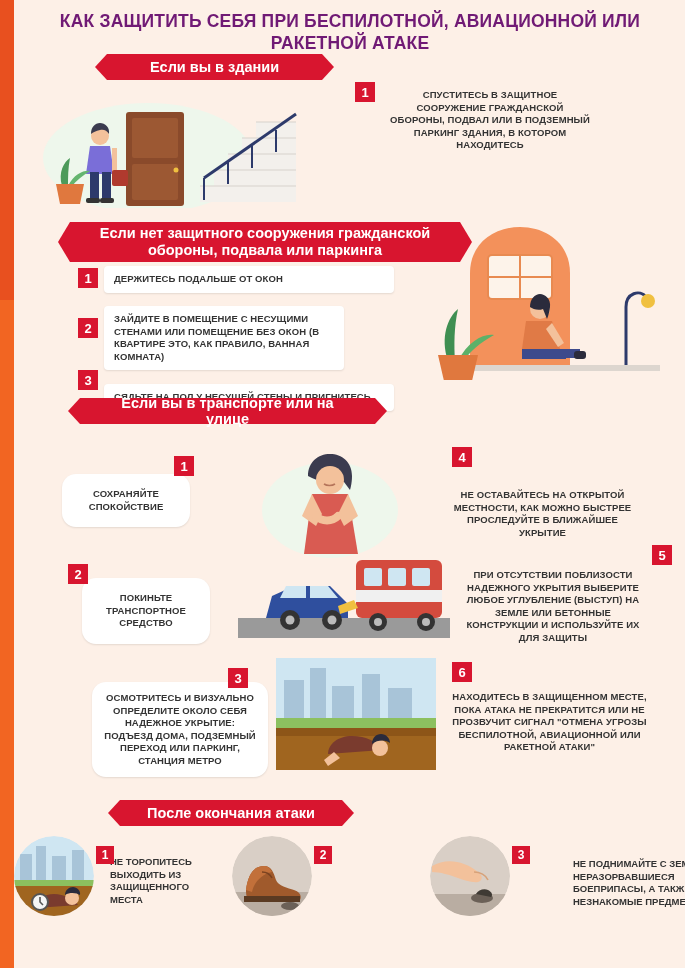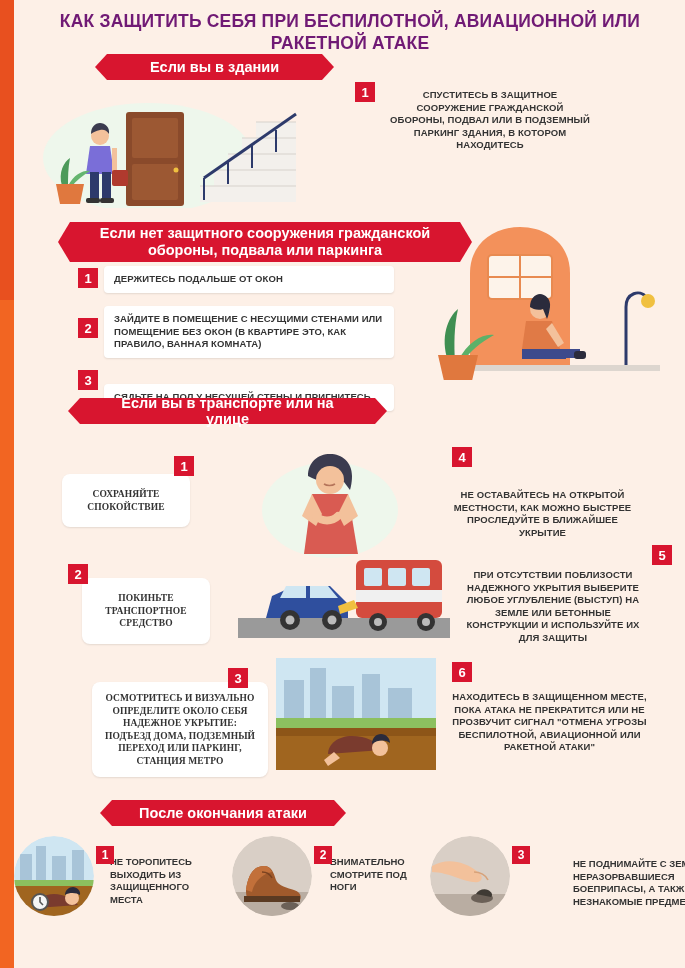--- a/index.html
+++ b/index.html
@@ -227,7 +227,7 @@
   <div class="card" style="left:104px; top:266px; width:290px;">ДЕРЖИТЕСЬ ПОДАЛЬШЕ ОТ ОКОН</div>
 
   <div class="num" style="left:78px; top:318px;">2</div>
-  <div class="card" style="left:104px; top:306px; width:290px;">ЗАЙДИТЕ В ПОМЕЩЕНИЕ С НЕСУЩИМИ СТЕНАМИ ИЛИ ПОМЕЩЕНИЕ БЕЗ ОКОН (В КВАРТИРЕ ЭТО, КАК ПРАВИЛО, ВАННАЯ КОМНАТА)</div>
+  <div class="card" style="left:104px; top:306px; width:240px;">ЗАЙДИТЕ В ПОМЕЩЕНИЕ С НЕСУЩИМИ СТЕНАМИ ИЛИ ПОМЕЩЕНИЕ БЕЗ ОКОН (В КВАРТИРЕ ЭТО, КАК ПРАВИЛО, ВАННАЯ КОМНАТА)</div>
 
   <div class="num" style="left:78px; top:370px;">3</div>
   <div class="card" style="left:104px; top:384px; width:290px;">СЯДЬТЕ НА ПОЛ У НЕСУЩЕЙ СТЕНЫ И ПРИГНИТЕСЬ</div>

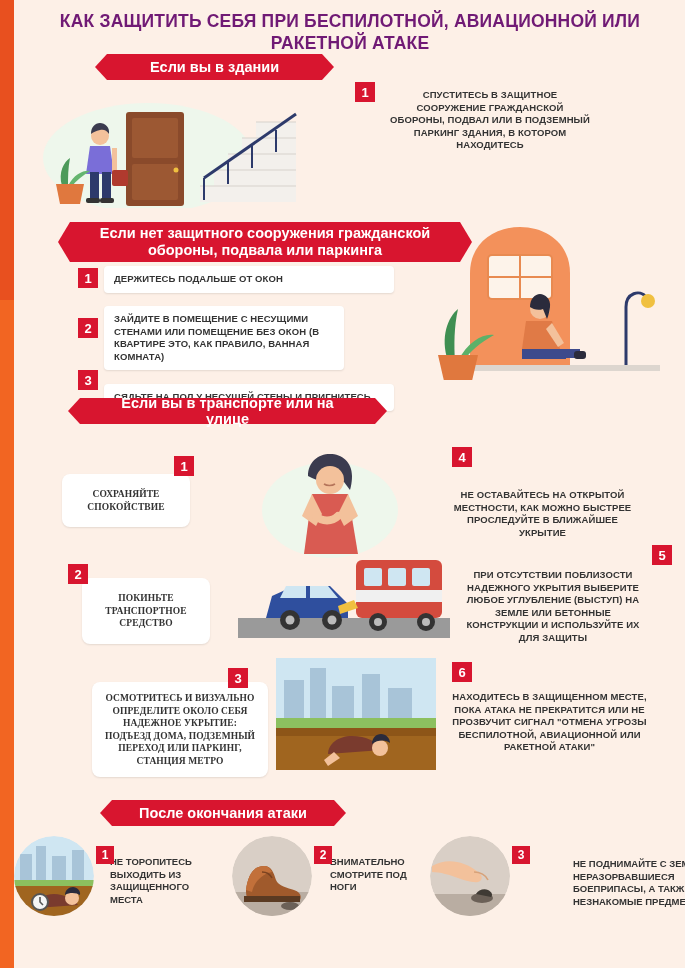--- a/index.html
+++ b/index.html
@@ -108,7 +108,7 @@
     letter-spacing: 0.1px;
   }
   .card.center { text-align: center; }
-  .card.rounded { border-radius: 8px; font-family: Liberation Serif, serif; }
+  .card.rounded { border-radius: 14px; }
   .card.bare {
     background: transparent; box-shadow: none;
   }

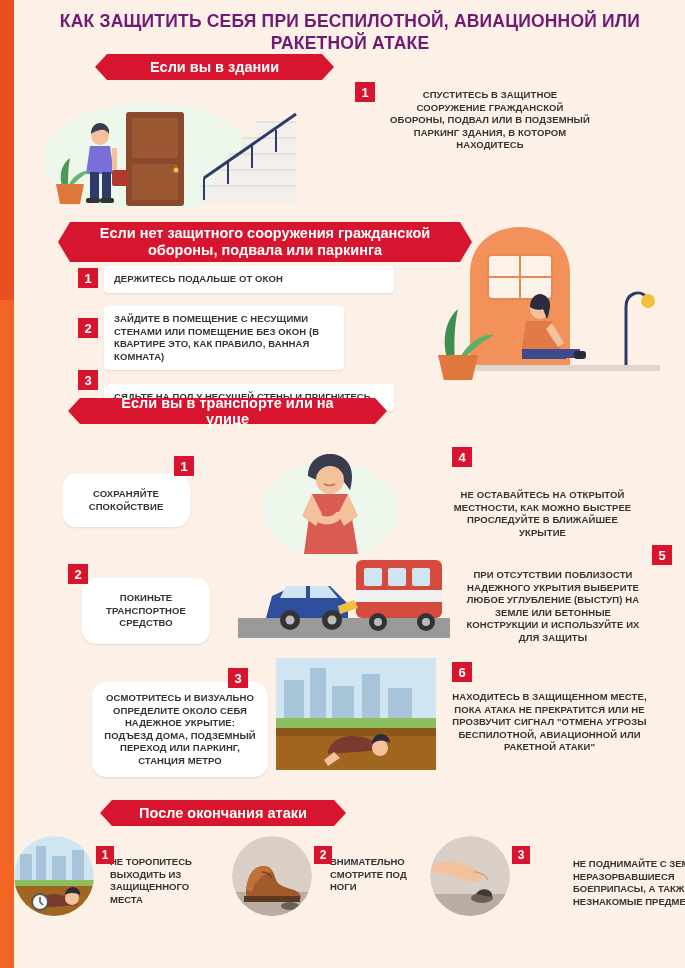--- a/index.html
+++ b/index.html
@@ -313,7 +313,7 @@
     </svg>
   </div>
 
-  <div class="ribbon" style="left:80px; top:800px; width:222px;">
+  <div class="ribbon" style="left:88px; top:800px; width:222px;">
     <span class="rb-inner">После окончания атаки</span>
   </div>
 

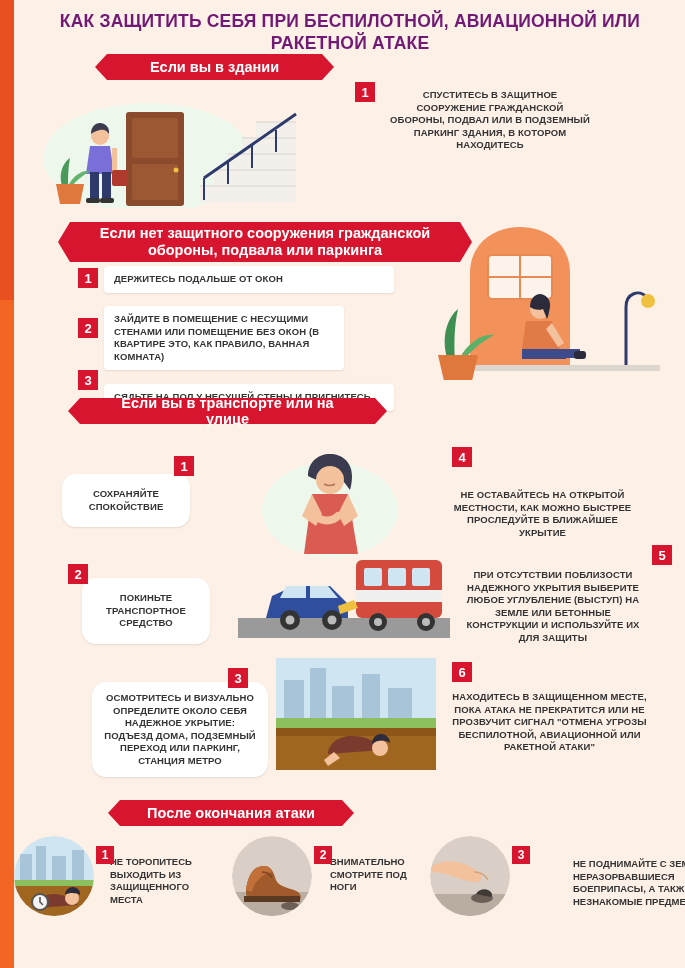--- a/index.html
+++ b/index.html
@@ -352,7 +352,6 @@
     </svg>
   </div>
   <div class="num small" style="left:314px; top:846px;">2</div>
-  <div class="footer-text" style="left:330px; top:856px; width:100px;">ВНИМАТЕЛЬНО СМОТРИТЕ ПОД НОГИ</div>
 
   <div class="circ-photo" style="left:430px; top:836px; width:80px; height:80px;">
     <svg width="80" height="80" viewBox="0 0 80 80">

